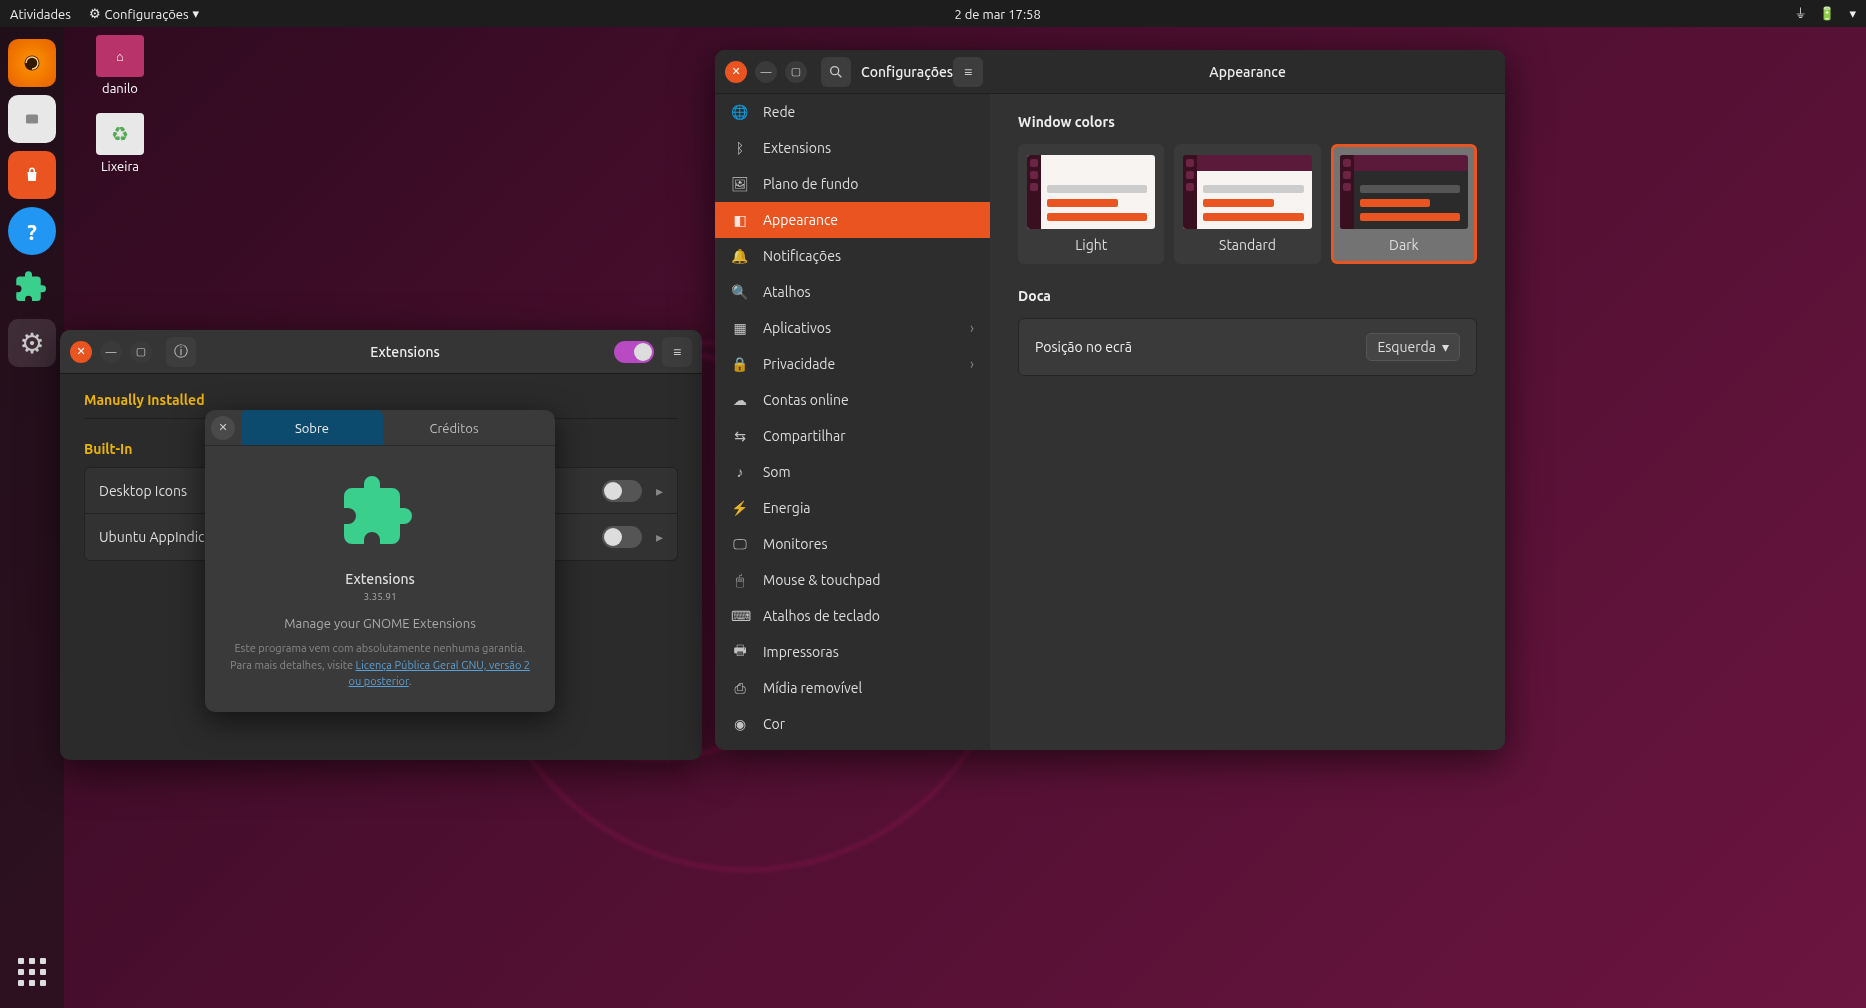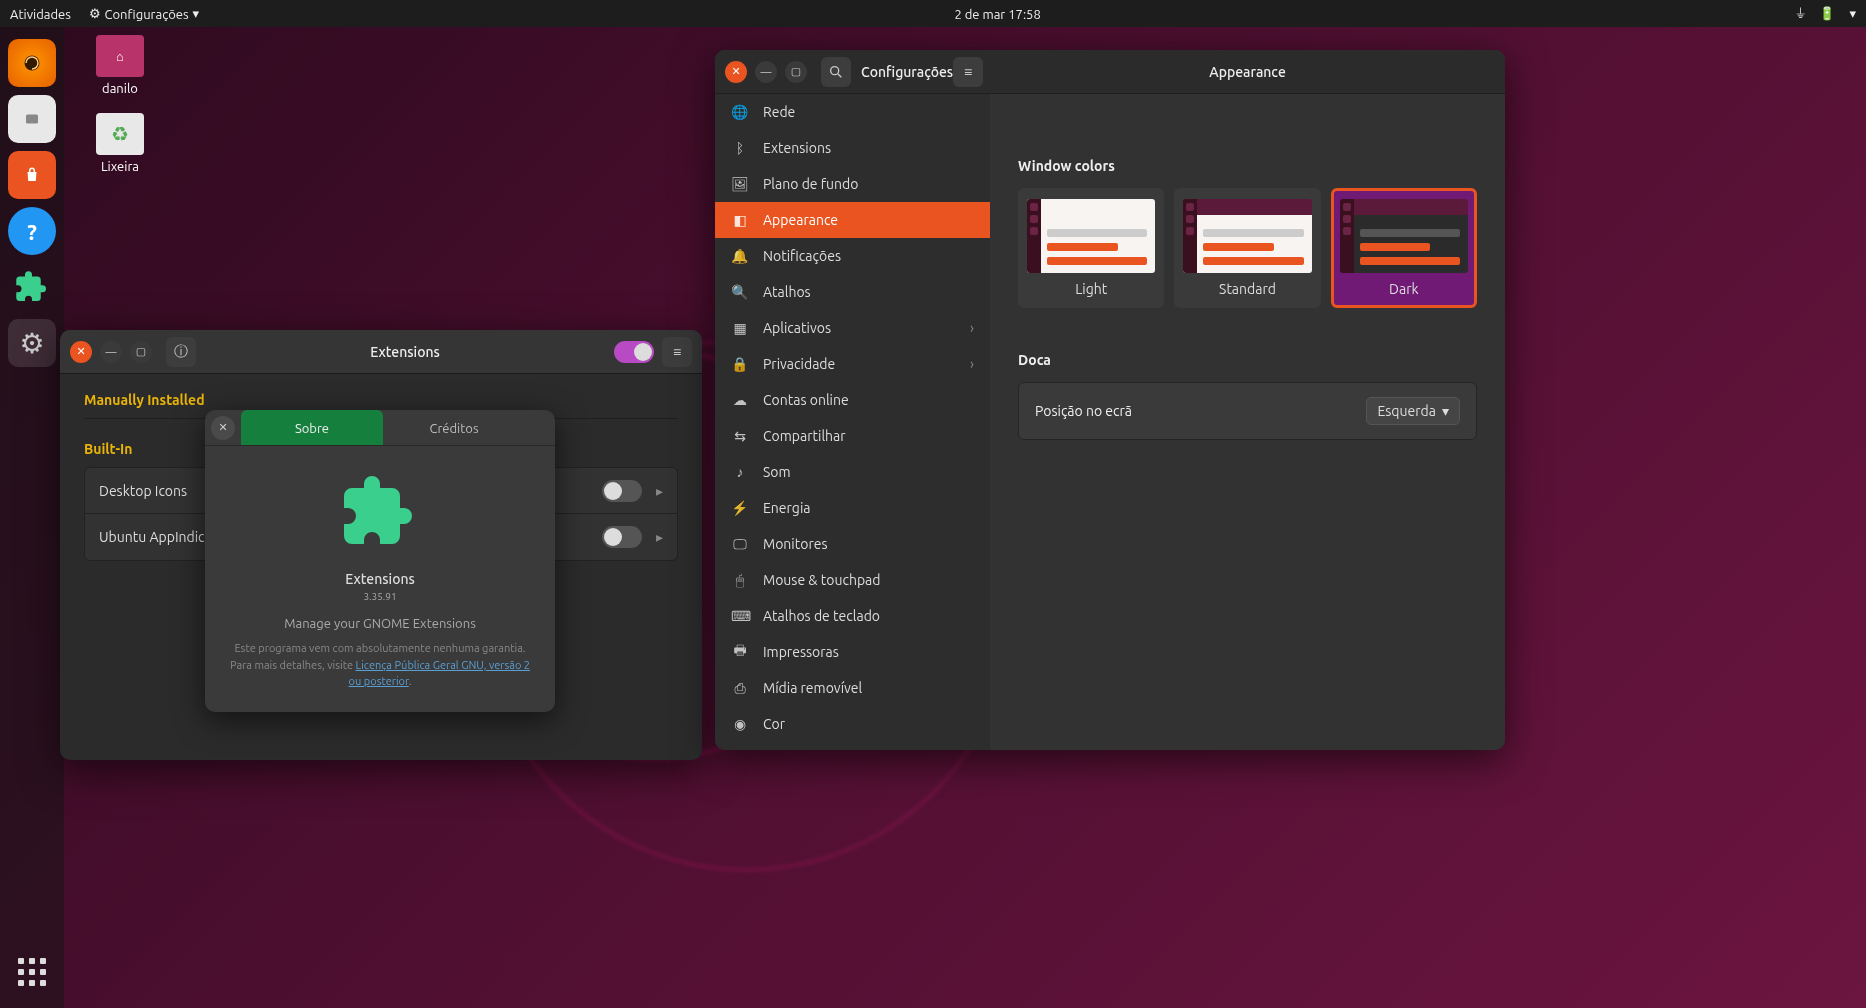--- a/index.html
+++ b/index.html
@@ -138,7 +138,7 @@
 .nav-item .chev { margin-left:auto; color:#888; }
 
 .content { padding:20px 28px; }
-.sect-title { font-weight:600; color:#eee; margin-bottom:14px;margin-top:44px; }
+.sect-title { font-weight:600; color:#eee; margin-bottom:14px; }
 .theme-row { display:flex; gap:10px; margin-bottom:24px;align-items:flex-end; }
 .theme-card {
   flex:1; border:3px solid transparent; border-radius:6px;

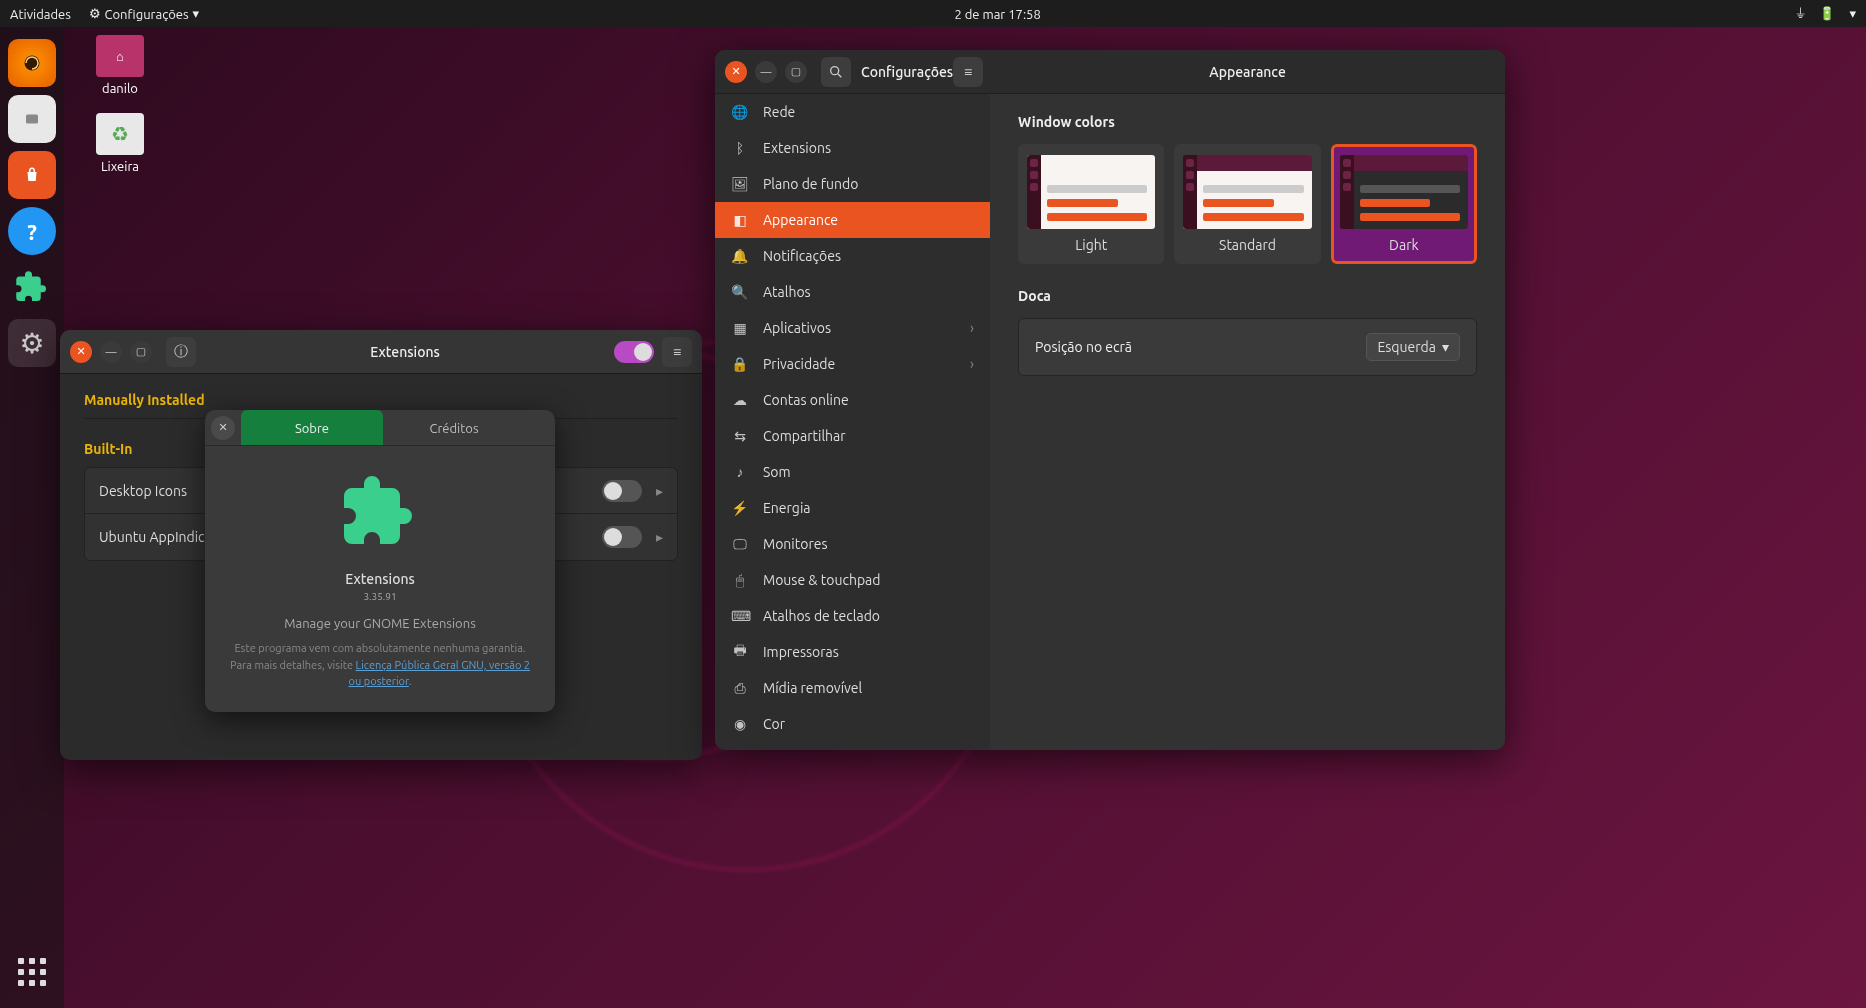--- a/index.html
+++ b/index.html
@@ -145,7 +145,7 @@
   padding:8px 6px 8px; text-align:center;
   background:#3a3a3a;
 }
-.theme-card.selected { border-color:#e95420; background:#701a75; }
+.theme-card.selected { border-color:#e95420; background:#737373; }
 .theme-thumb { height:74px; border-radius:3px; margin-bottom:8px; position:relative; overflow:hidden; }
 .tt-light { background:#f7f4f2; }
 .tt-standard { background:linear-gradient(#5b1a3a 22%, #f7f4f2 22%); }

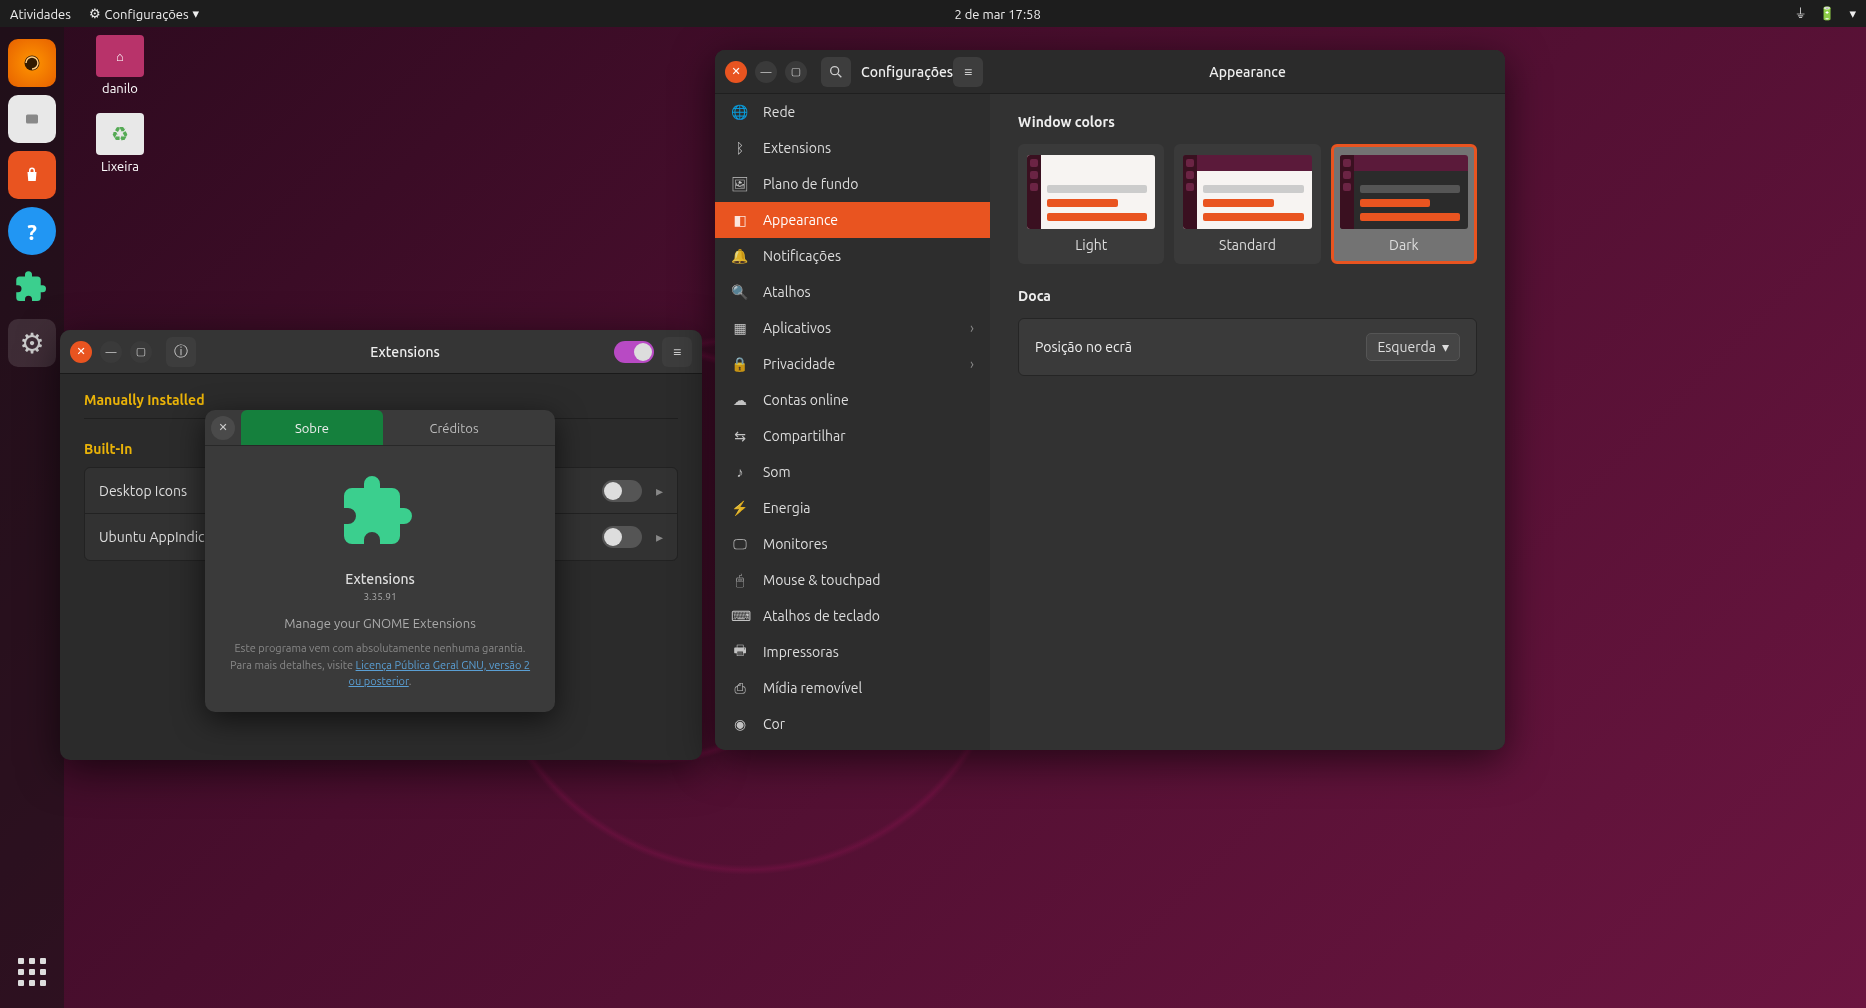--- a/index.html
+++ b/index.html
@@ -114,7 +114,7 @@
 }
 .about-tabs { display:flex; height:36px; border-bottom:1px solid #282828; align-items:center; }
 .about-tabs .tab { flex:1; text-align:center; color:#bbb; font-size:13px; height:100%; display:flex;align-items:center;justify-content:center; }
-.about-tabs .tab.active { background:#15803d; border-radius:6px 6px 0 0; color:#eee; }
+.about-tabs .tab.active { background:#0c4a6e; border-radius:6px 6px 0 0; color:#eee; }
 .about-close { width:24px;height:24px;border-radius:50%;background:#4a4a4a;display:flex;align-items:center;justify-content:center;margin:0 6px;color:#ccc;font-size:11px; }
 .about-body { padding:18px 20px 22px; text-align:center; }
 .about-body .app-name { font-weight:500; margin:8px 0 4px; color:#ddd; }

